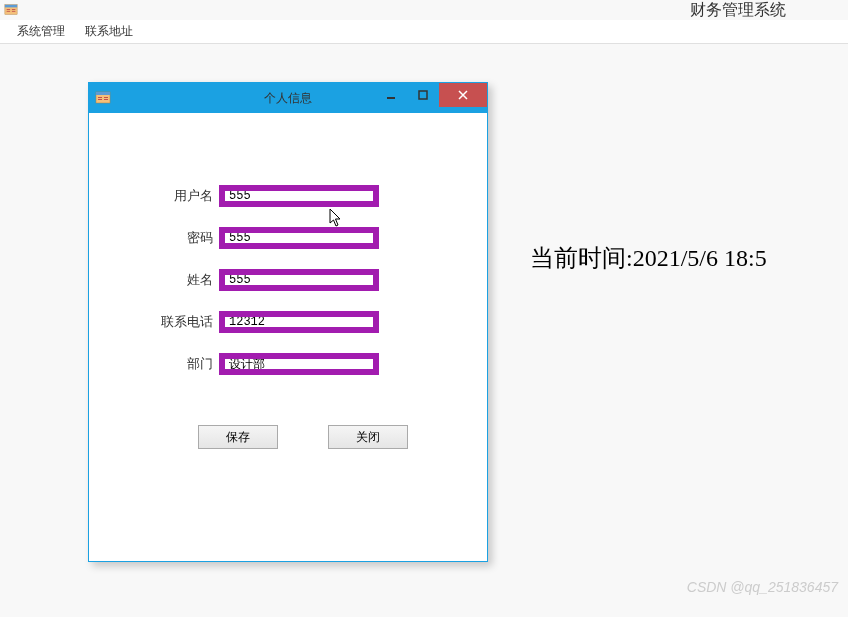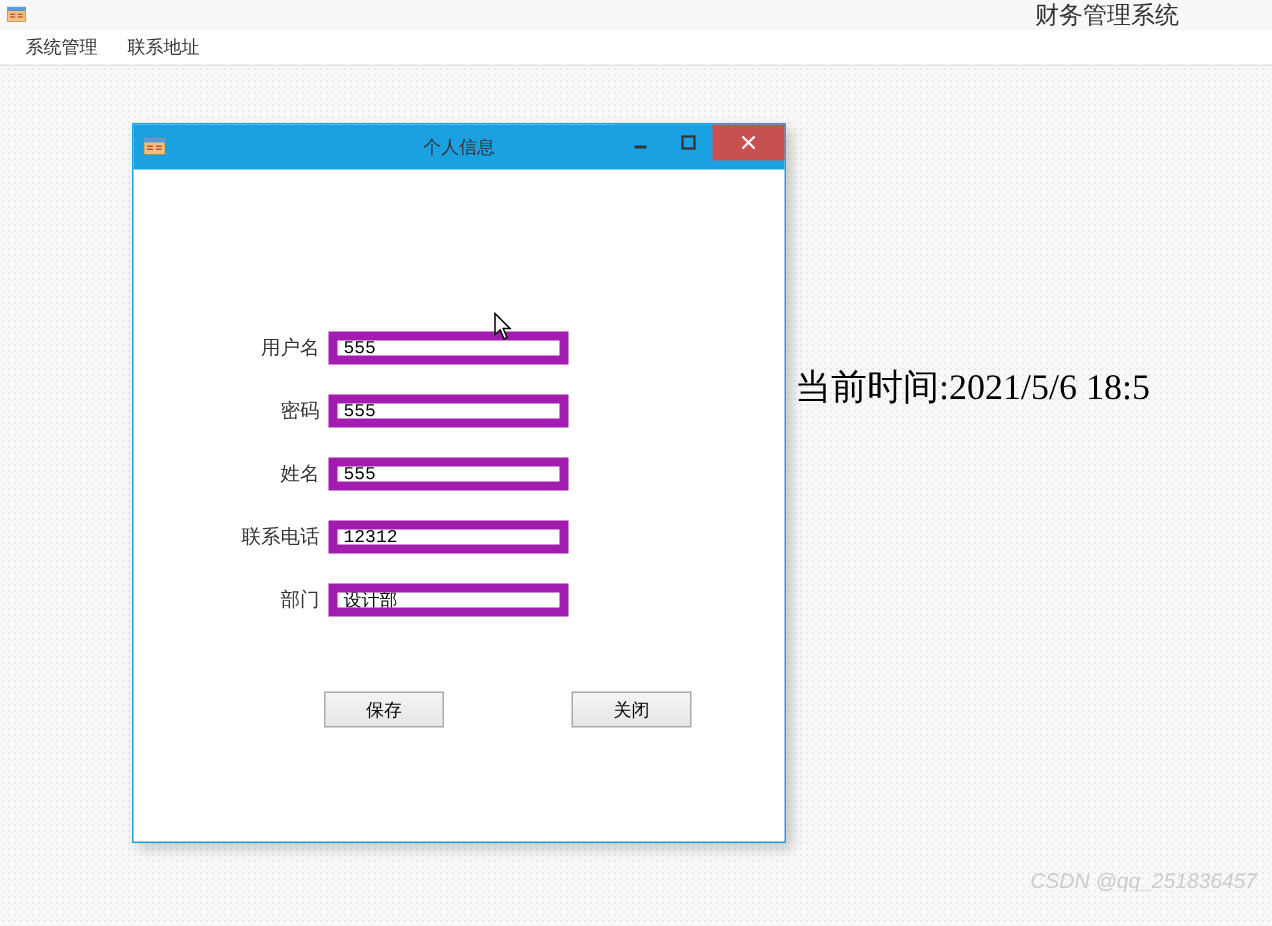--- a/index.html
+++ b/index.html
@@ -85,7 +85,7 @@
       position: absolute;
       left: 88px;
       top: 38px;
-      width: 436px;
+      width: 400px;
       height: 480px;
       background: #fff;
       border: 1px solid #1ba1e2;

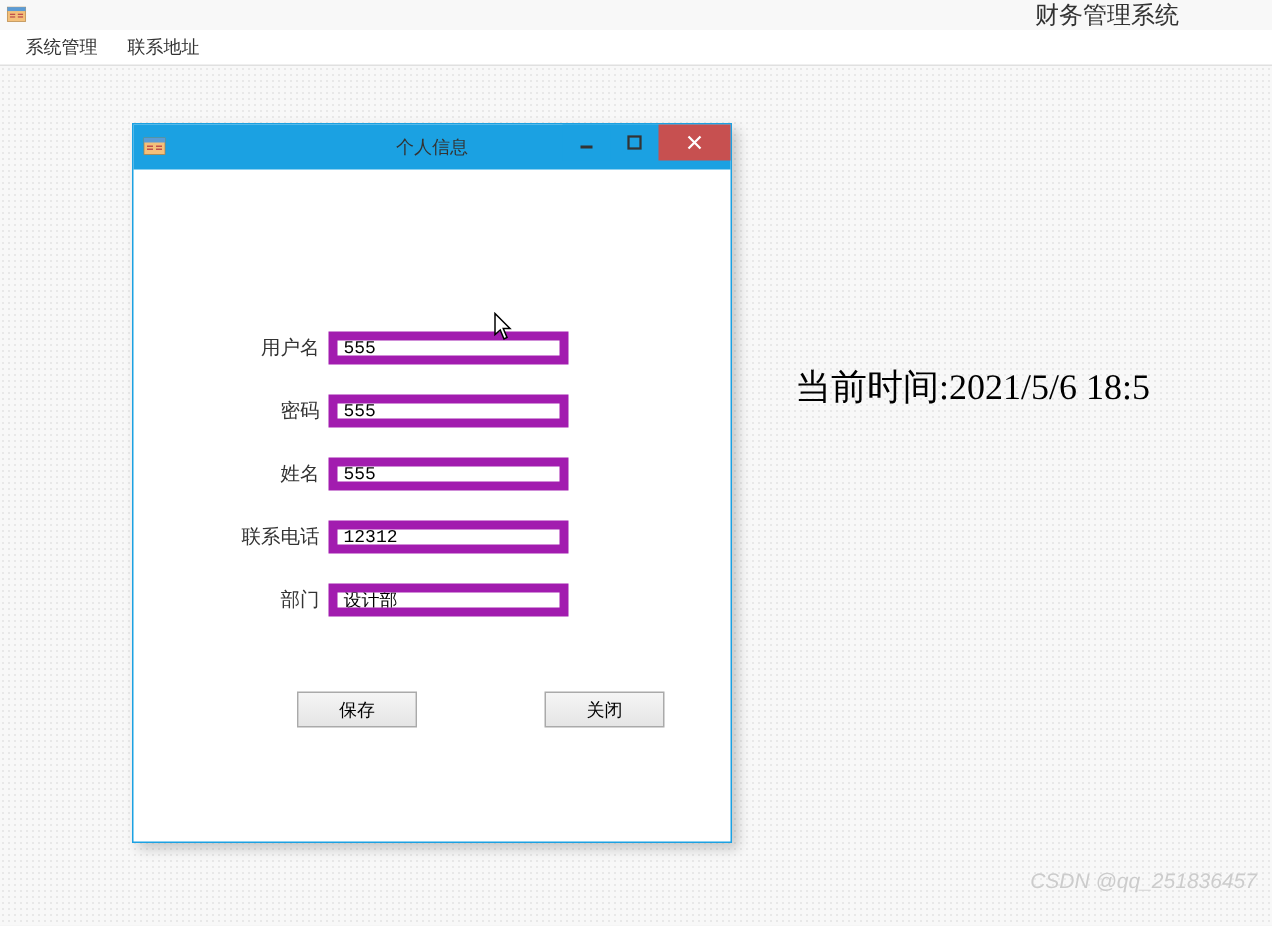--- a/index.html
+++ b/index.html
@@ -140,7 +140,7 @@
       width: 48px;
     }
     .dialog-body {
-      padding: 108px 30px 20px 30px;
+      padding: 72px 30px 20px 30px;
     }
     .form-row {
       display: flex;

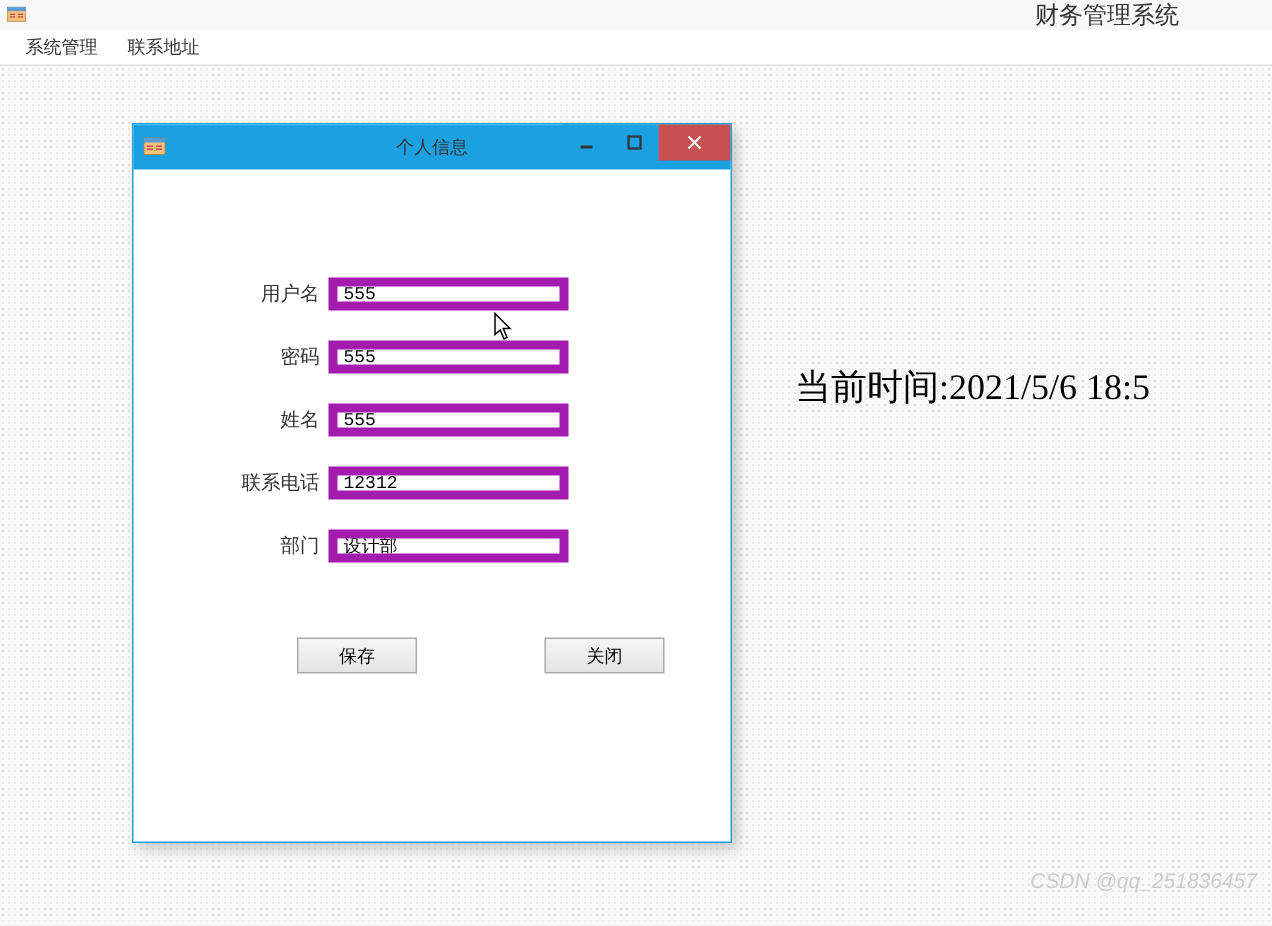--- a/index.html
+++ b/index.html
@@ -180,7 +180,6 @@
       font-size: 12px;
       cursor: pointer;
       font-family: inherit;
-      margin-left: 35px;
     }
     .cursor {
       position: absolute;

